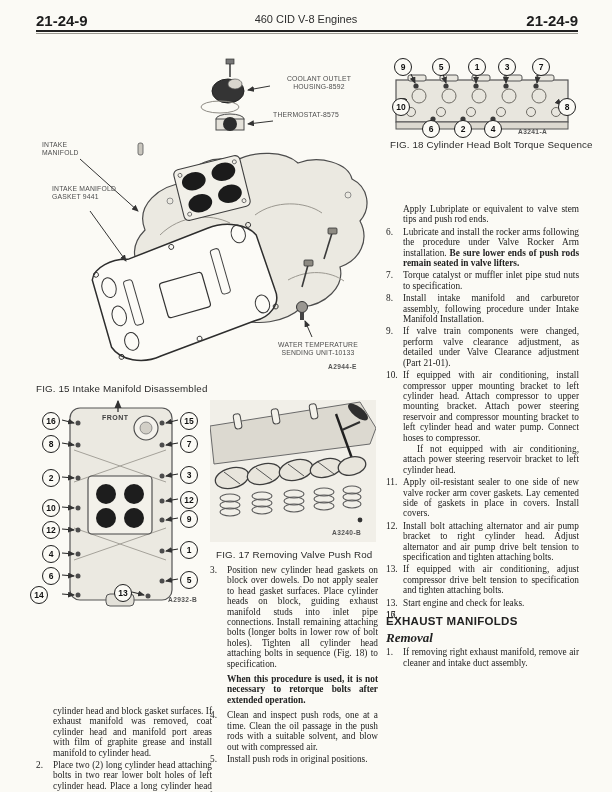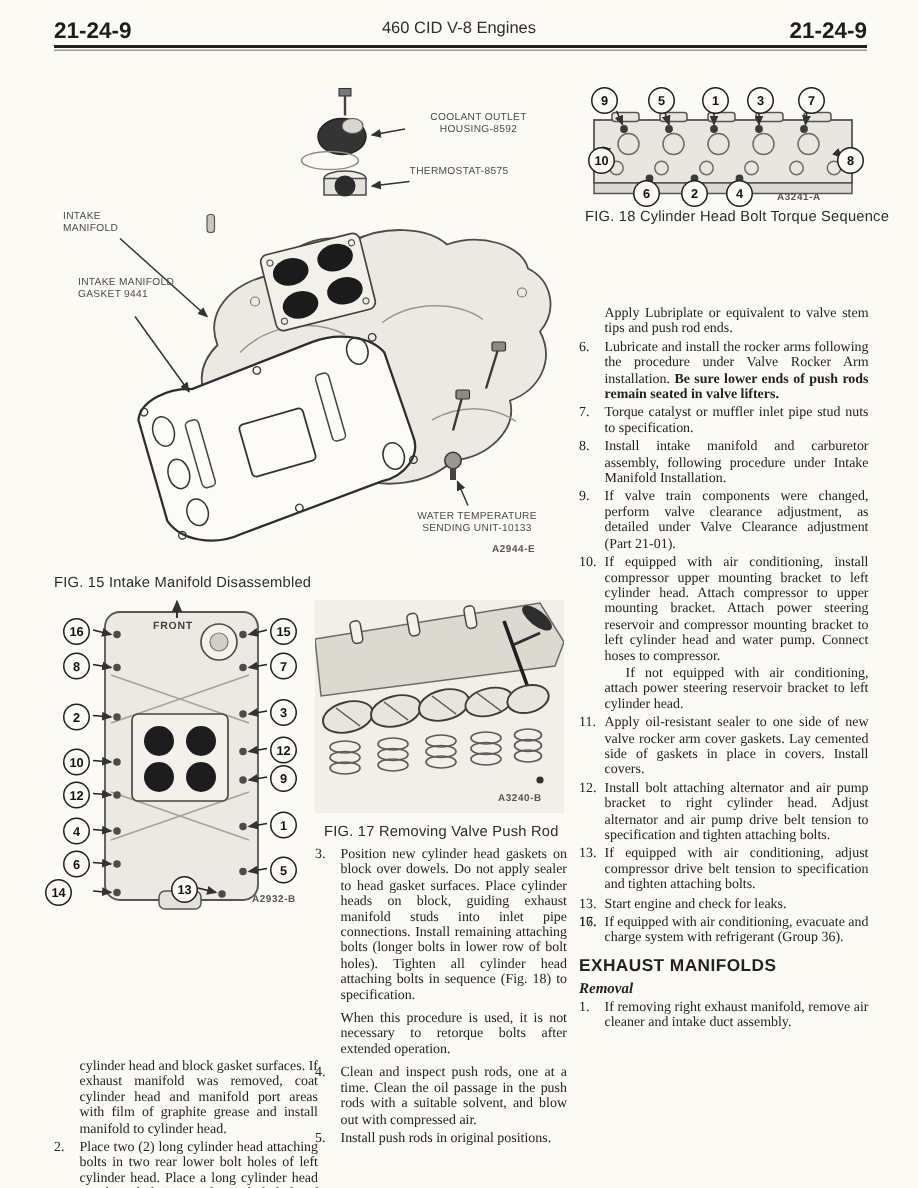--- a/index.html
+++ b/index.html
@@ -393,7 +393,7 @@
       <span class="num">16.</span>
     </div>
     <div class="step">
-      <span class="num">17.</span><span>If equipped with air conditioning, evacuate and charge system with refrigerant (Group 36).</span>
+      <span class="num">17.</span>
     </div>
     <div class="sec-head">EXHAUST MANIFOLDS</div>
     <div class="sub-head">Removal</div>

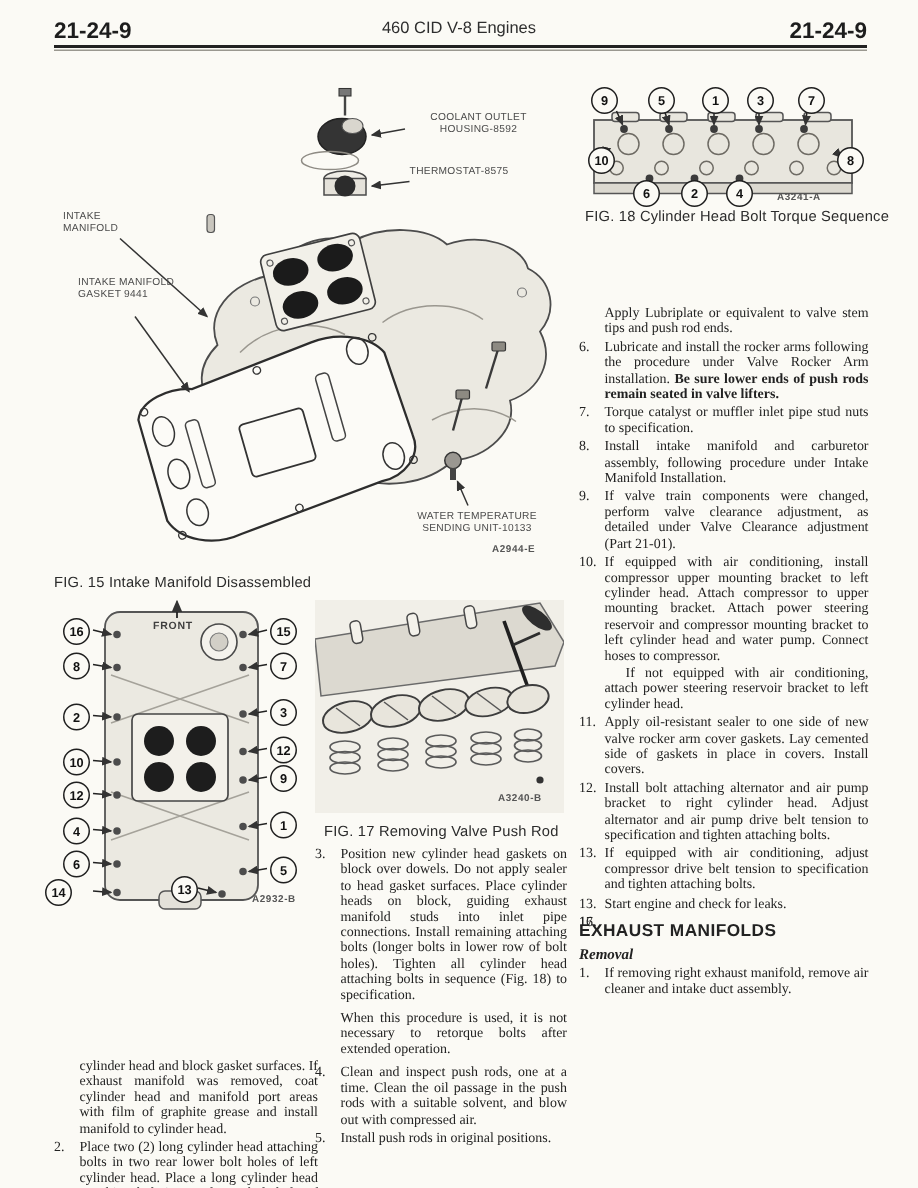--- a/index.html
+++ b/index.html
@@ -38,7 +38,7 @@
   .bold{font-weight:bold;}
   .sec-head{font-family:"Liberation Sans",sans-serif;font-weight:bold;font-size:11.5px;
             letter-spacing:.3px;margin:7px 0 3px;text-align:left;}
-  .sub-head{font-style:italic;font-weight:bold;font-size:10px;margin:0 0 2px;text-align:left;}
+  .sub-head{font-style:italic;font-weight:bold;font-size:13px;margin:0 0 2px;text-align:left;}
 </style>
 </head>
 <body>

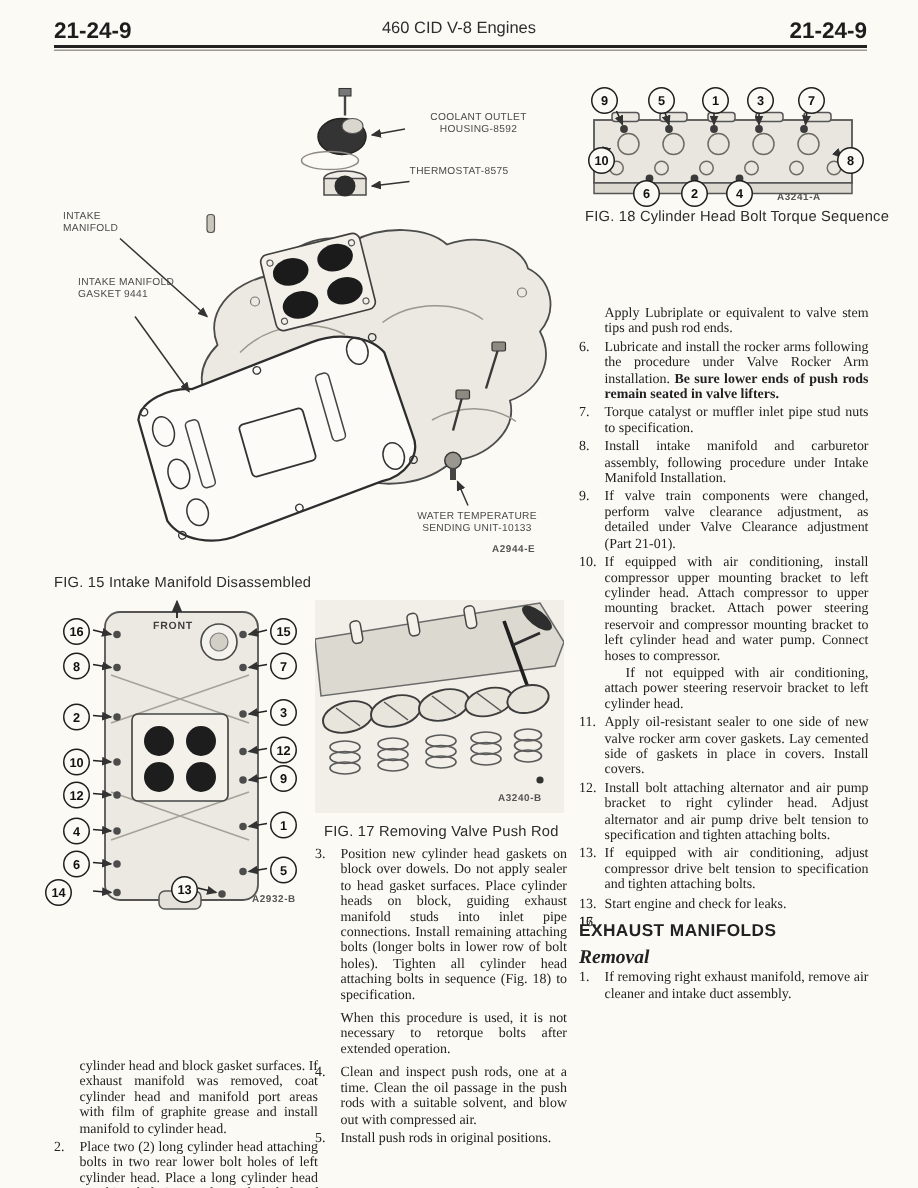--- a/index.html
+++ b/index.html
@@ -33,7 +33,7 @@
   .step{position:relative;padding-left:17px;margin-bottom:2px;}
   .step .num{position:absolute;left:0;top:0;}
   .cont{margin-left:17px;margin-bottom:2px;margin-top:32px;}
-  .note{font-weight:normal;margin-left:17px;margin-top:5px;margin-bottom:5px;}
+  .note{font-weight:bold;margin-left:17px;margin-top:5px;margin-bottom:5px;}
   .para2{text-indent:14px;margin-top:1px;}
   .bold{font-weight:bold;}
   .sec-head{font-family:"Liberation Sans",sans-serif;font-weight:bold;font-size:11.5px;

